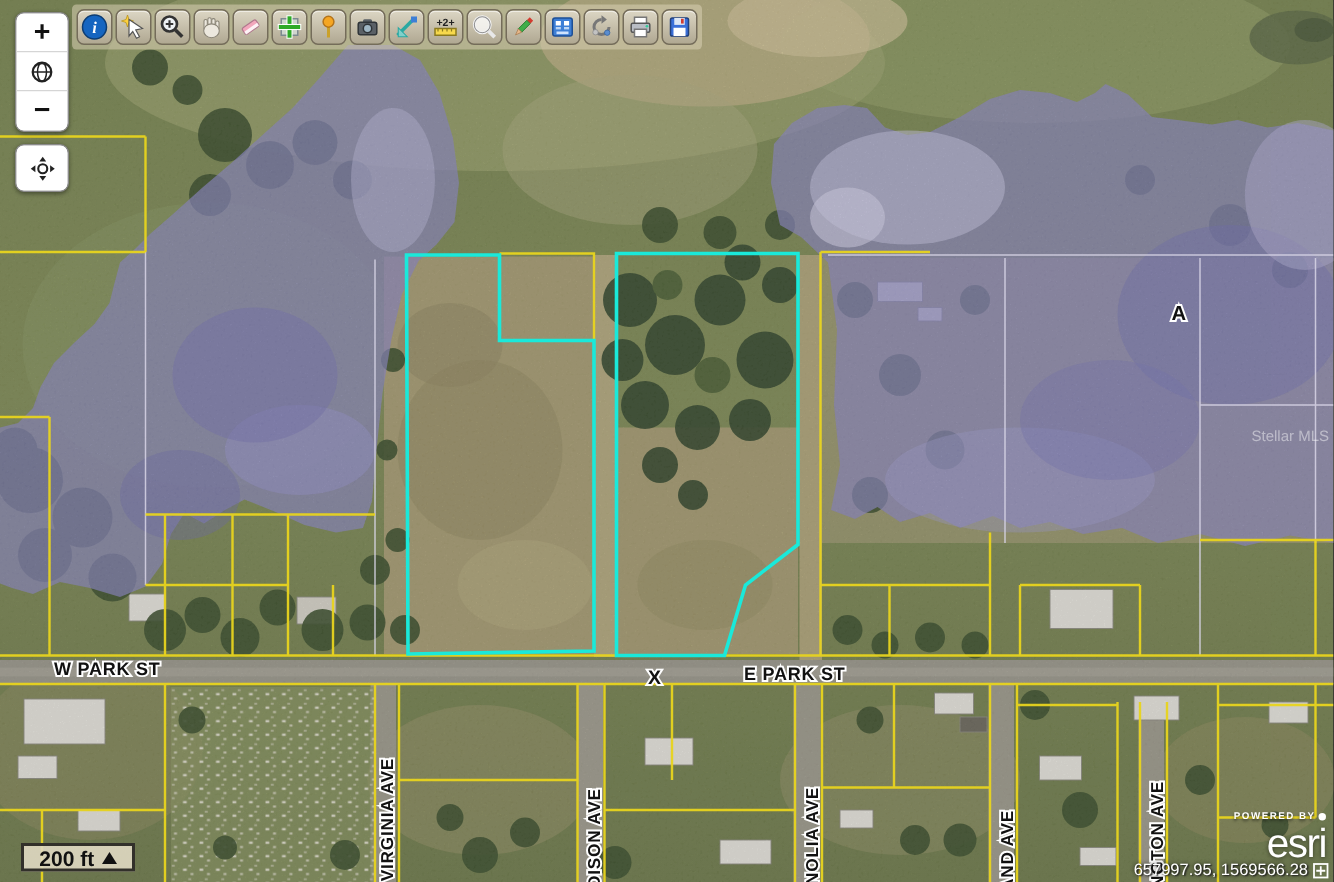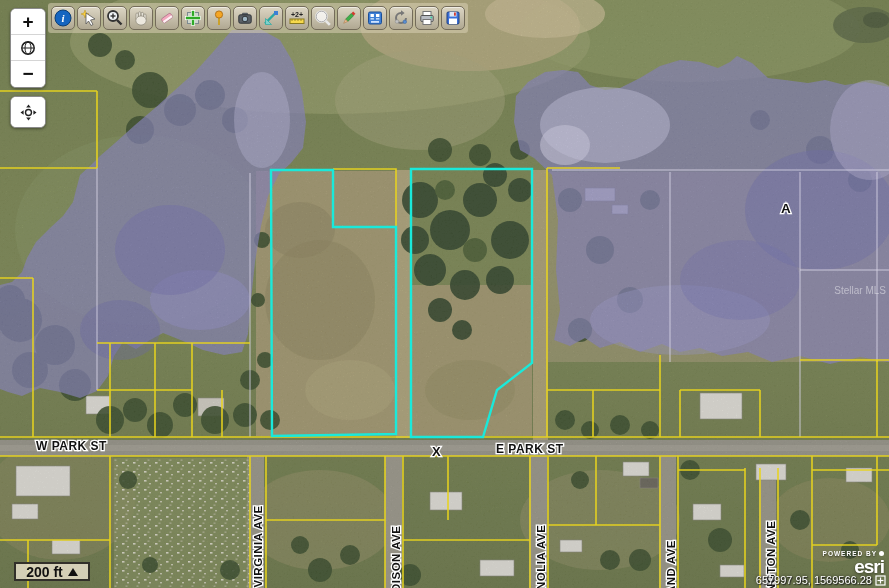--- a/index.html
+++ b/index.html
@@ -31,7 +31,7 @@
   #esri{position:absolute;right:5px;bottom:12px;text-align:right;color:#fff;line-height:1;z-index:2;}
   #esri .pb{font-size:6.5px;font-weight:bold;letter-spacing:1px;text-shadow:0 1px 2px rgba(0,0,0,.6);}
   #esri .dot{display:inline-block;width:5px;height:5px;border-radius:50%;background:#fff;margin-left:2px;vertical-align:middle;}
-  #esri .brand{font-size:19px;font-weight:bold;letter-spacing:-1px;text-shadow:0 1px 3px rgba(0,0,0,.5);}
+  #esri .brand{font-size:27px;font-weight:normal;letter-spacing:-1px;text-shadow:0 1px 3px rgba(0,0,0,.5);}
   #coords{position:absolute;right:3px;bottom:2px;color:#fff;font-size:11px;z-index:3;
     text-shadow:1px 1px 1px #222,0 0 3px rgba(0,0,0,.8);display:flex;align-items:center;gap:3px;padding-left:12px;}
 </style>

